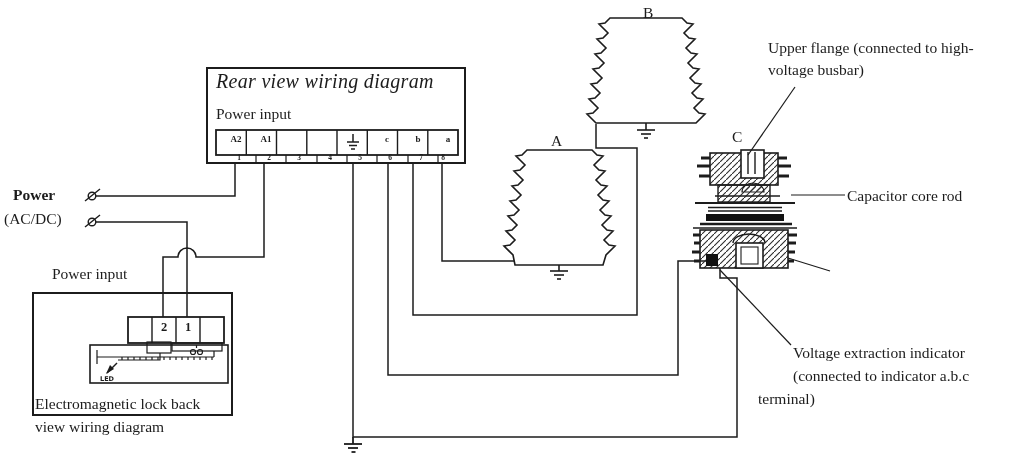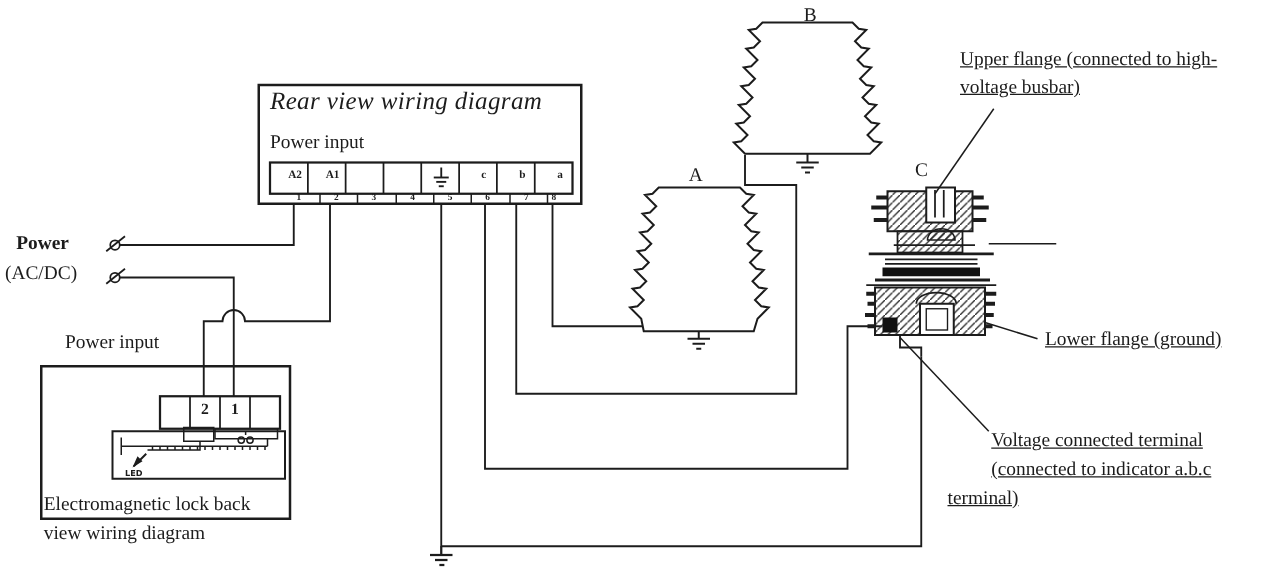--- a/index.html
+++ b/index.html
@@ -11,7 +11,7 @@
   .label{position:absolute;white-space:nowrap;color:#1c1c1c;line-height:1.1;}
   .t-title{font-size:20px;letter-spacing:.3px;font-style:italic;}
   .t-section{font-size:15.5px;text-align:center;}
-  .t-anno{font-size:15.5px;text-decoration:underline;}
+  .t-anno{font-size:15.5px;}
   .t-cell{font-size:9px;font-weight:bold;width:36px;text-align:center;}
   .t-num{font-size:7.5px;font-weight:bold;width:16px;text-align:center;}
   .t-lockcell{font-size:12.5px;font-weight:bold;width:20px;text-align:center;}

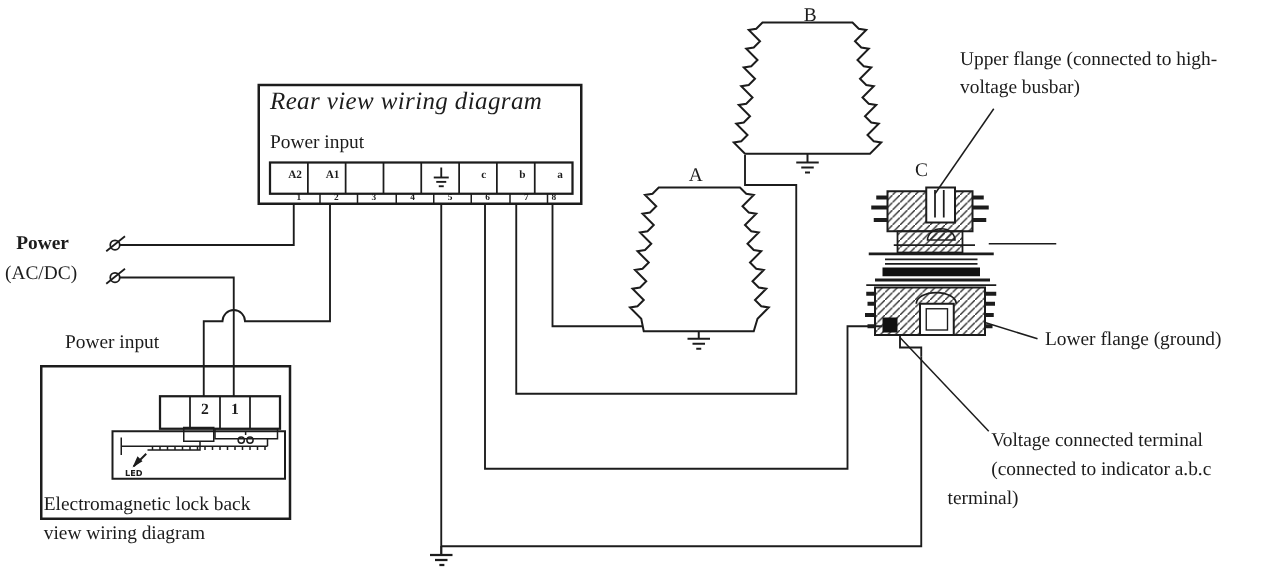--- a/index.html
+++ b/index.html
@@ -203,6 +203,7 @@
 
   <div class="label t-anno" style="left:768px;top:39px;">Upper flange (connected to high-</div>
   <div class="label t-anno" style="left:768px;top:61px;">voltage busbar)</div>
+  <div class="label t-anno" style="left:847px;top:187px;">Capacitor core rod</div>
   <div class="label t-anno" style="left:836px;top:263px;">Lower flange (ground)</div>
   <div class="label t-anno" style="left:793px;top:344px;">Voltage connected terminal</div>
   <div class="label t-anno" style="left:793px;top:367px;">(connected to indicator a.b.c</div>

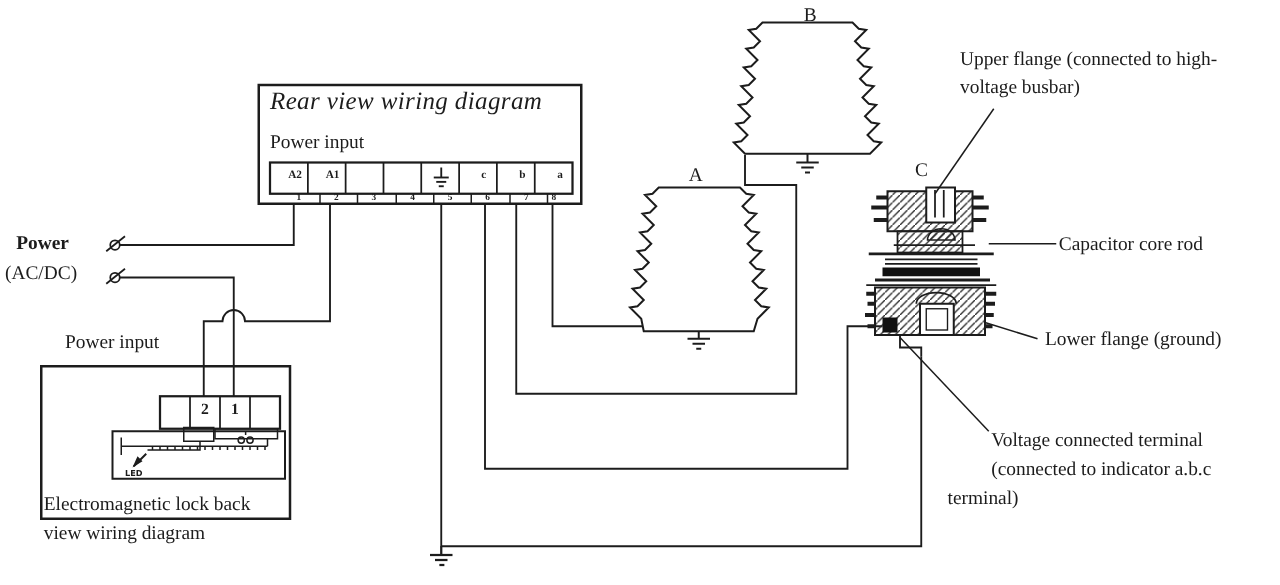--- a/index.html
+++ b/index.html
@@ -204,7 +204,6 @@
   <div class="label t-anno" style="left:768px;top:39px;">Upper flange (connected to high-</div>
   <div class="label t-anno" style="left:768px;top:61px;">voltage busbar)</div>
   <div class="label t-anno" style="left:847px;top:187px;">Capacitor core rod</div>
-  <div class="label t-anno" style="left:836px;top:263px;">Lower flange (ground)</div>
   <div class="label t-anno" style="left:793px;top:344px;">Voltage connected terminal</div>
   <div class="label t-anno" style="left:793px;top:367px;">(connected to indicator a.b.c</div>
   <div class="label t-anno" style="left:758px;top:390px;">terminal)</div>

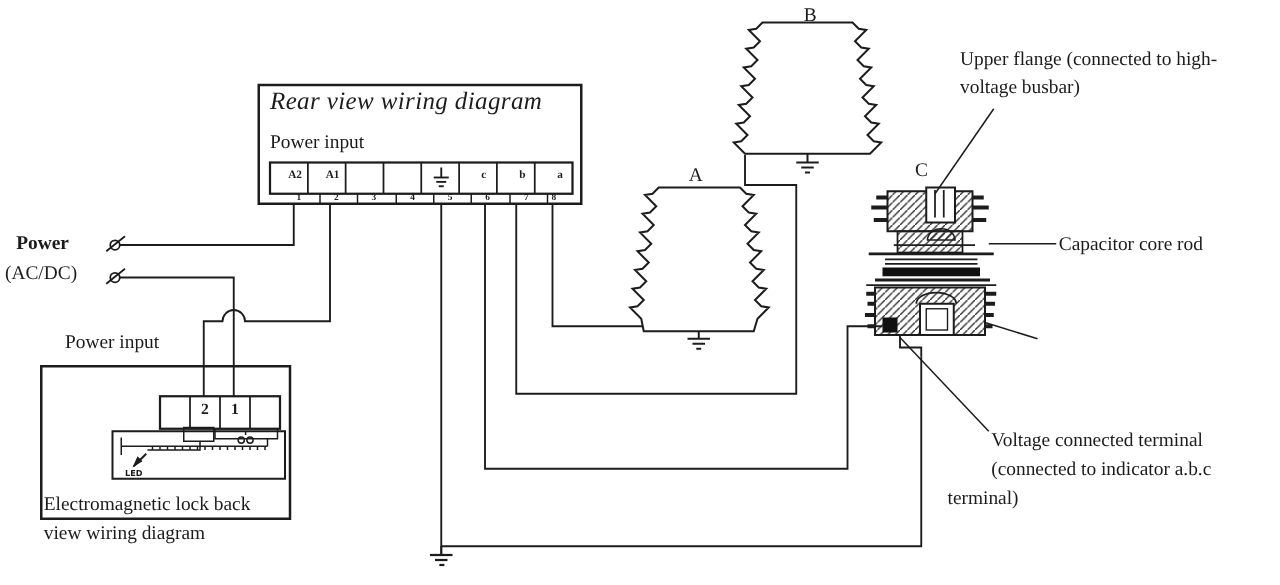--- a/index.html
+++ b/index.html
@@ -204,7 +204,7 @@
   <div class="label t-anno" style="left:768px;top:39px;">Upper flange (connected to high-</div>
   <div class="label t-anno" style="left:768px;top:61px;">voltage busbar)</div>
   <div class="label t-anno" style="left:847px;top:187px;">Capacitor core rod</div>
-  <div class="label t-anno" style="left:793px;top:344px;">Voltage connected terminal</div>
+  <div class="label t-anno" style="left:793px;top:344px;">Voltage extraction indicator</div>
   <div class="label t-anno" style="left:793px;top:367px;">(connected to indicator a.b.c</div>
   <div class="label t-anno" style="left:758px;top:390px;">terminal)</div>
 

